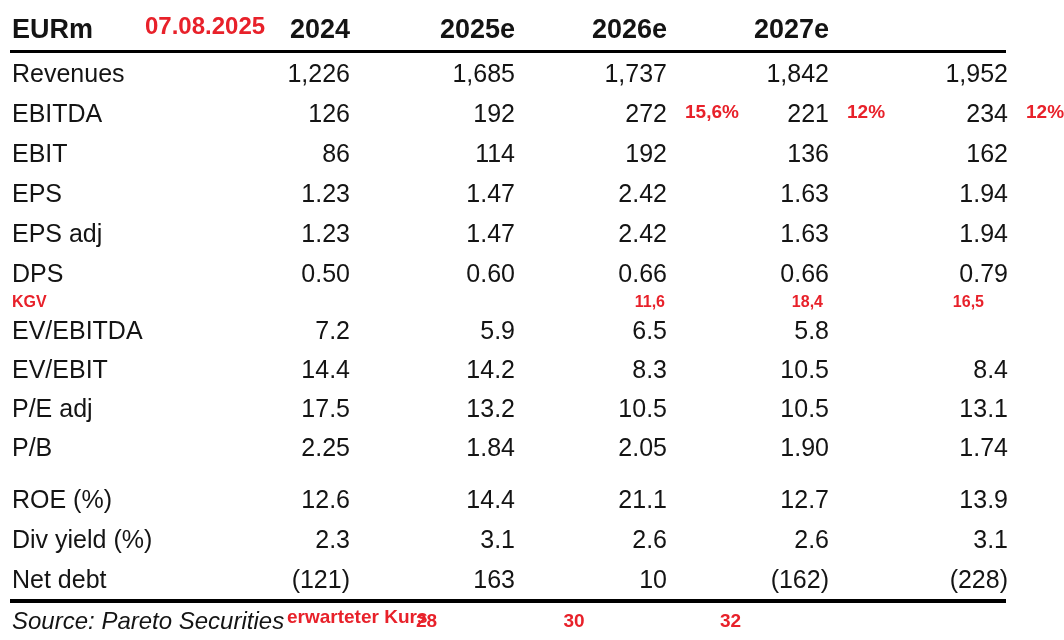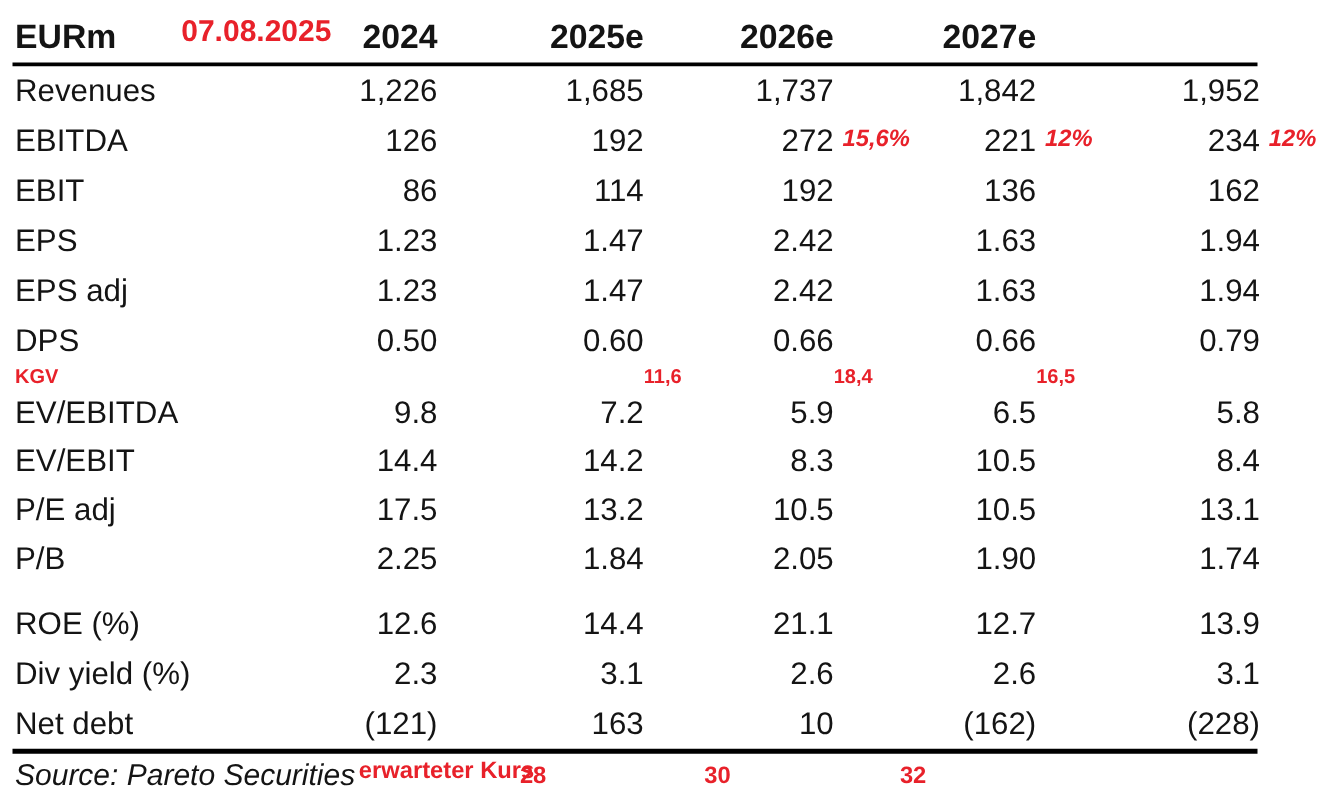--- a/index.html
+++ b/index.html
@@ -23,7 +23,7 @@
   .rule.thick{border-top-width:4px;}
   .red{color:var(--red);font-weight:bold;}
   .date-annot{position:absolute;left:145px;top:12px;font-size:24px;}
-  .annot{position:absolute;left:100%;margin-left:7px;top:50%;transform:translateY(-54%);font-size:19px;color:var(--red);font-weight:bold;font-style:italic;}
+  .annot{position:absolute;left:100%;margin-left:18px;top:50%;transform:translateY(-54%);font-size:19px;color:var(--red);font-weight:bold;}
   .annot:empty{display:none;}
   .kgv-label{font-size:16px;}
   .kgv-val{font-size:16px;}

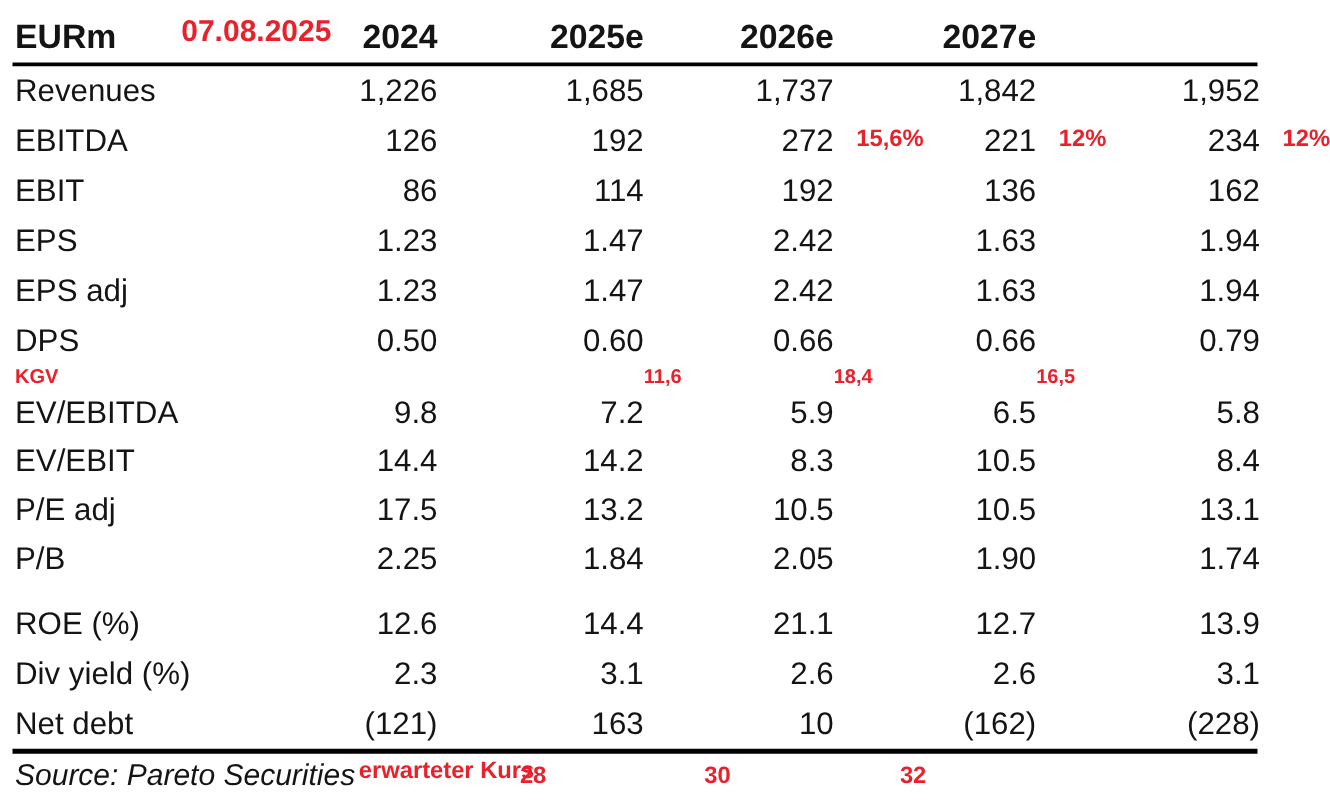--- a/index.html
+++ b/index.html
@@ -26,7 +26,7 @@
   .annot{position:absolute;left:100%;margin-left:18px;top:50%;transform:translateY(-54%);font-size:19px;color:var(--red);font-weight:bold;}
   .annot:empty{display:none;}
   .kgv-label{font-size:16px;}
-  .kgv-val{font-size:16px;}
+  .kgv-val{font-size:16px;text-align:right;}
   .footer{position:relative;height:36px;}
   .source{position:absolute;left:0;top:50%;transform:translateY(-50%);font-style:italic;font-size:24px;}
   .exp-label{position:absolute;left:275px;top:3px;font-size:19px;}

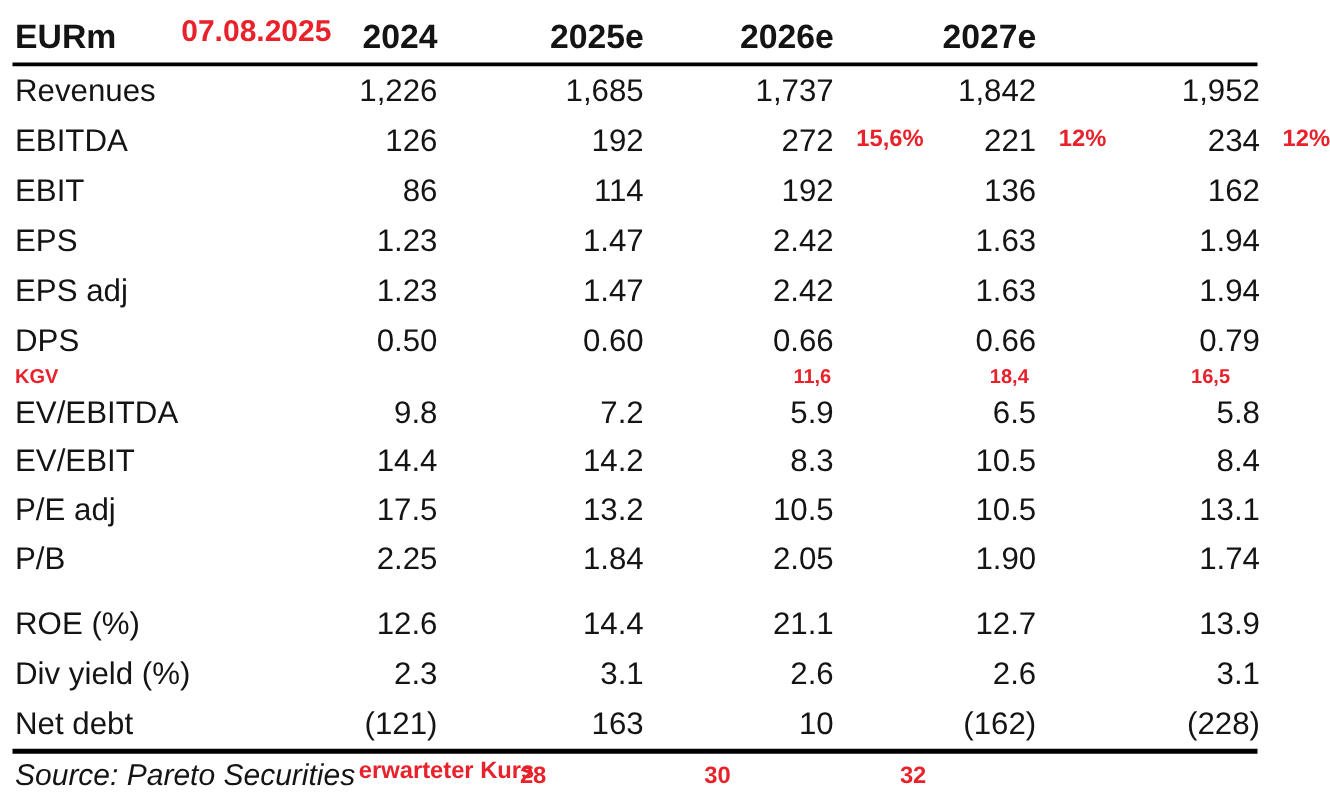--- a/index.html
+++ b/index.html
@@ -113,7 +113,6 @@
 
   <div class="grid-row r39">
     <div class="cell label">EV/EBITDA</div>
-    <div class="cell num">9.8</div>
     <div class="cell num">7.2</div>
     <div class="cell num">5.9</div>
     <div class="cell num">6.5</div>

